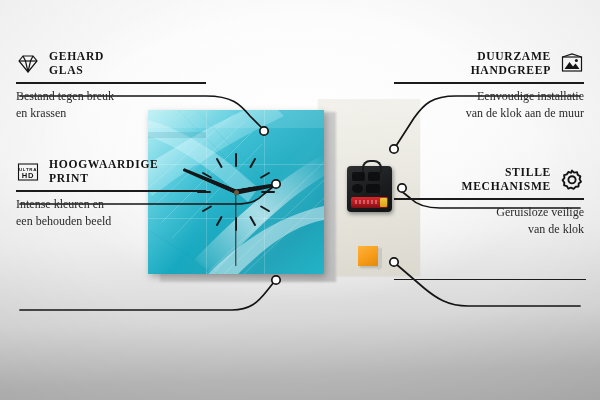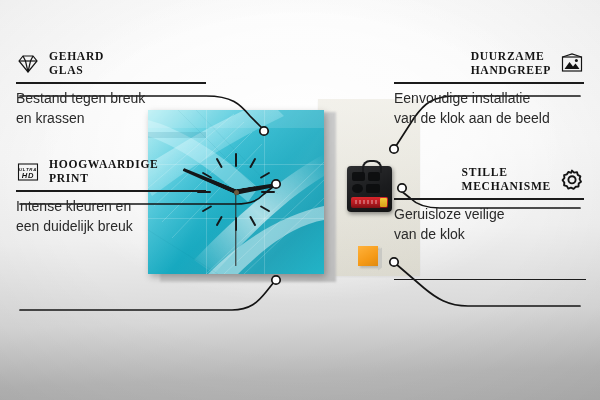--- a/index.html
+++ b/index.html
@@ -127,7 +127,7 @@
   
   .callout{position:absolute;width:190px;}
   .callout.left{text-align:left;}
-  .callout.right{}
+  .callout.right{text-align:right;}
   .co-head{
     display:flex;align-items:center;gap:9px;
     font-family:"Liberation Serif", serif;

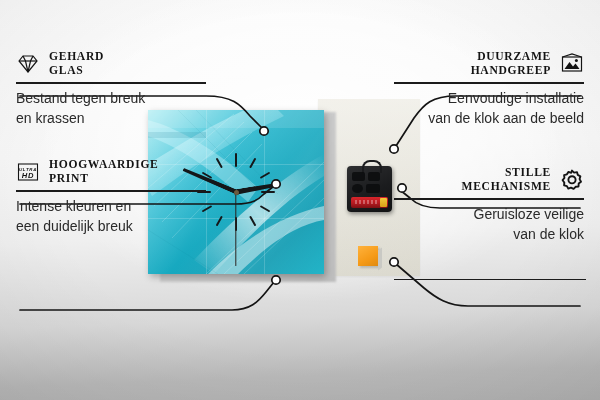--- a/index.html
+++ b/index.html
@@ -138,8 +138,8 @@
   .co-title{white-space:pre-line;}
   .co-rule{height:1.4px;background:#1b1b1b;margin:4px 0 4px 0;width:100%;}
   .co-sub{
-    font-family:Liberation Sans, sans-serif;
-    font-size:14px;color:#2a2a2a;line-height:1.45;white-space:pre-line;
+    font-family:Liberation Serif, serif;
+    font-size:12px;color:#2a2a2a;line-height:1.45;white-space:pre-line;
   }
   .ico{flex:0 0 auto;width:24px;height:24px;display:block;font-style:italic;}
 

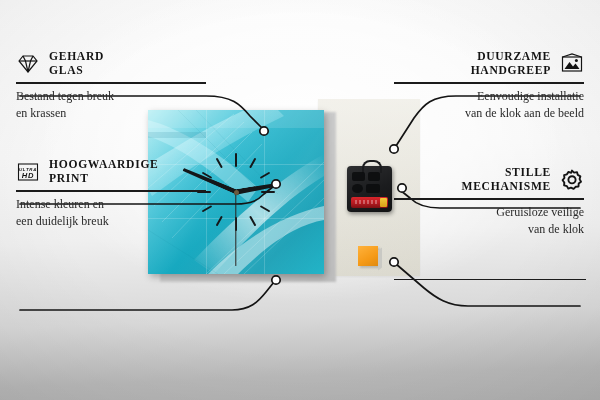--- a/index.html
+++ b/index.html
@@ -321,7 +321,7 @@
     </div>
     <div class="co-rule"></div>
     <div class="co-sub">Eenvoudige installatie
-van de klok aan de beeld</div>
+van de klok aan de muur</div>
   </div>
 
   <div class="callout right" id="c-mechanisme">

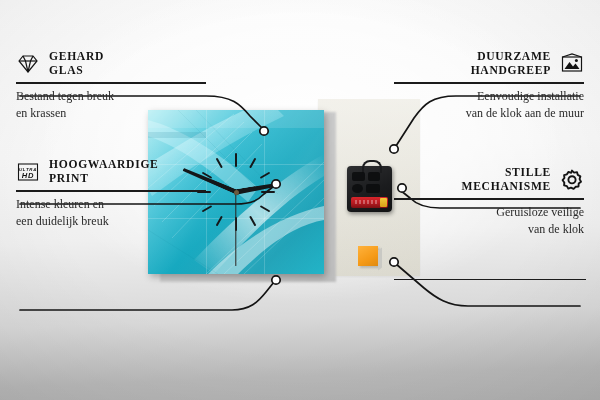--- a/index.html
+++ b/index.html
@@ -141,7 +141,7 @@
     font-family:Liberation Serif, serif;
     font-size:12px;color:#2a2a2a;line-height:1.45;white-space:pre-line;
   }
-  .ico{flex:0 0 auto;width:24px;height:24px;display:block;font-style:italic;}
+  .ico{flex:0 0 auto;width:24px;height:24px;display:block;}
 
   
   .wires{position:absolute;inset:0;pointer-events:none;}

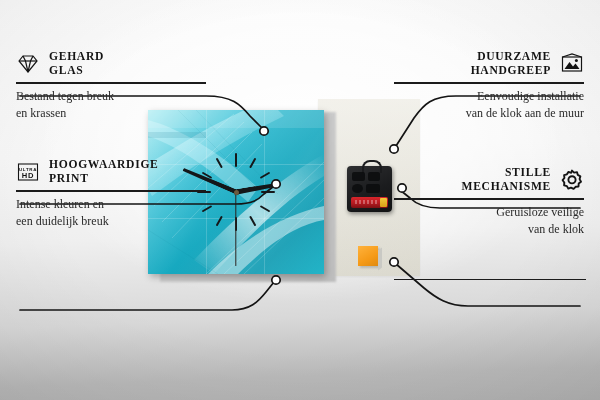--- a/index.html
+++ b/index.html
@@ -302,7 +302,7 @@
     </div>
     <div class="co-rule"></div>
     <div class="co-sub">Intense kleuren en
-een duidelijk breuk</div>
+een behouden beeld</div>
   </div>
 
 

